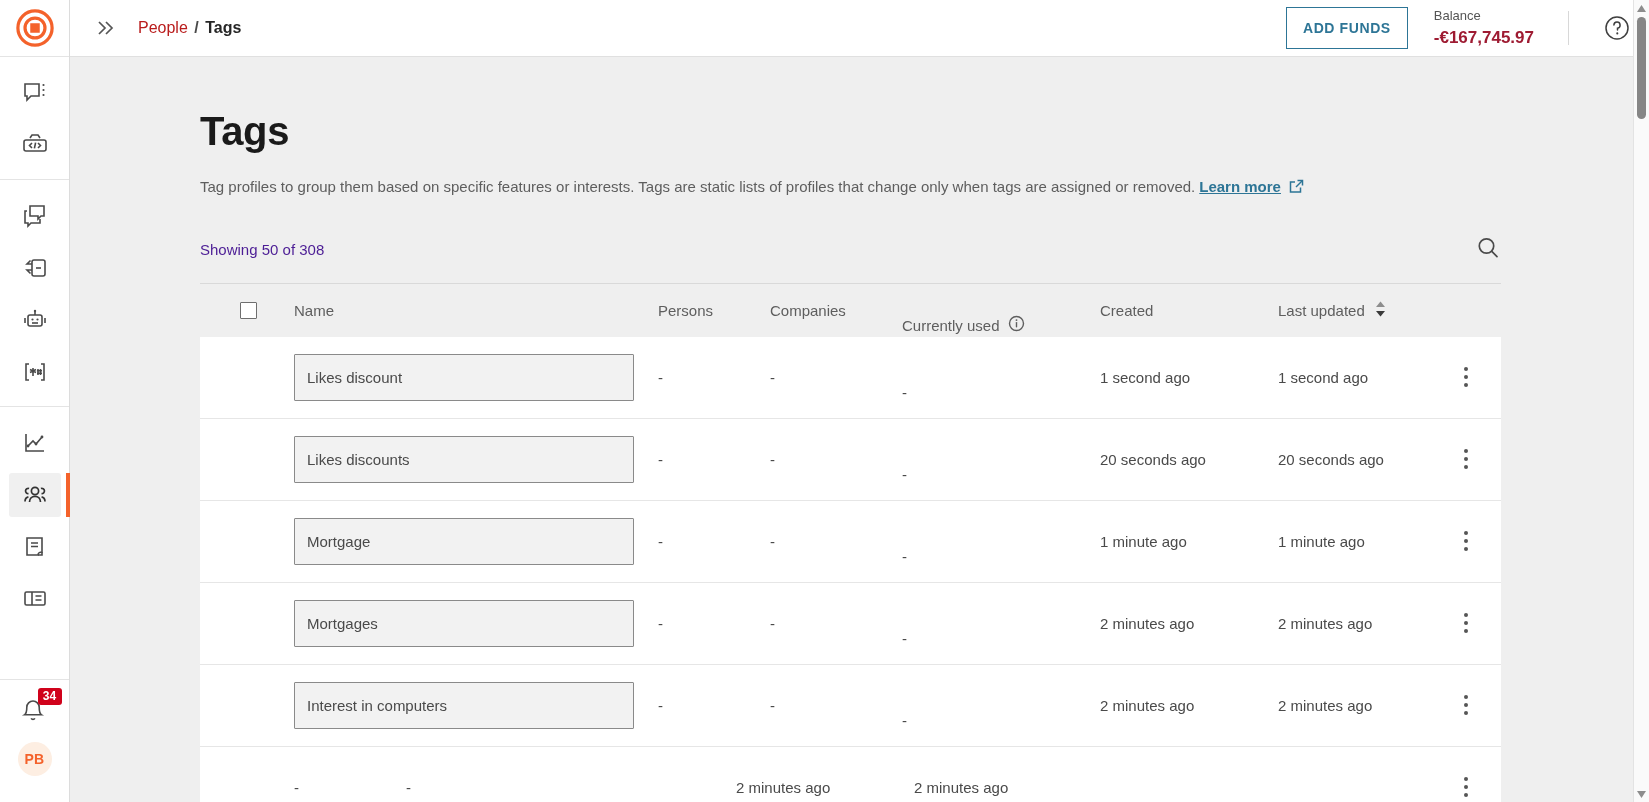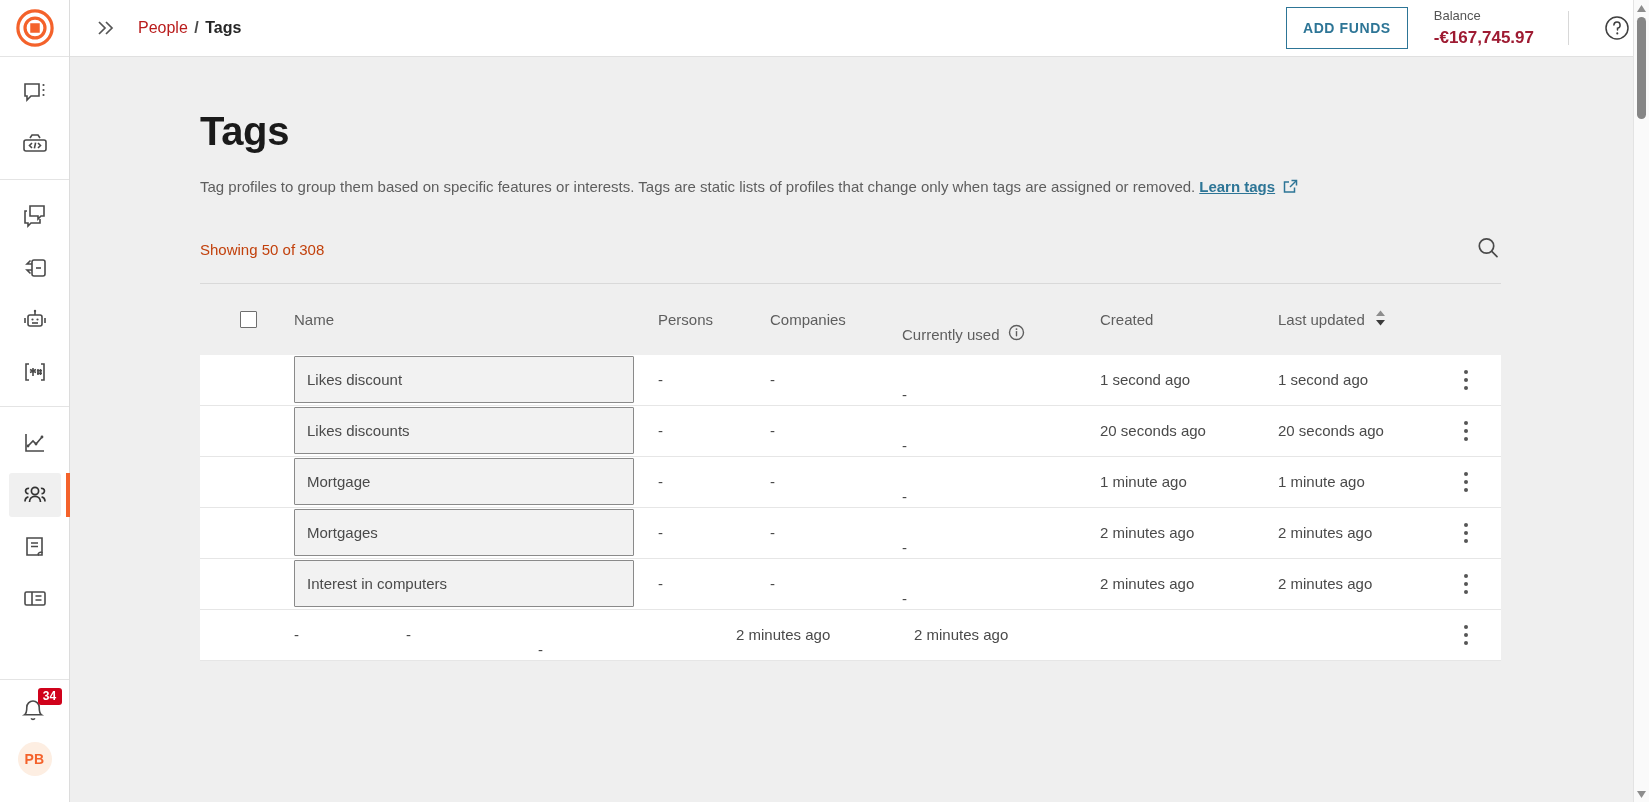--- a/index.html
+++ b/index.html
@@ -351,7 +351,7 @@
         </div>
 
         <p class="page-desc">
-          <span>Tag profiles to group them based on specific features or interests. Tags are static lists of profiles that change only when tags are assigned or removed.</span><a class="learn-more">Learn tags</a><span class="ext-icon"><svg width="17" height="17" viewBox="0 0 17 17" fill="none" stroke="#2d7596" stroke-width="1.5">
+          <span>Tag profiles to group them based on specific features or interests. Tags are static lists of profiles that change only when tags are assigned or removed.</span><a class="learn-more">Learn more</a><span class="ext-icon"><svg width="17" height="17" viewBox="0 0 17 17" fill="none" stroke="#2d7596" stroke-width="1.5">
                 <path d="M9.5 2.5h5v5"></path>
                 <path d="M8 9l6.5-6.5"></path>
                 <path d="M12.5 9.5V14H2.5V4H7"></path>

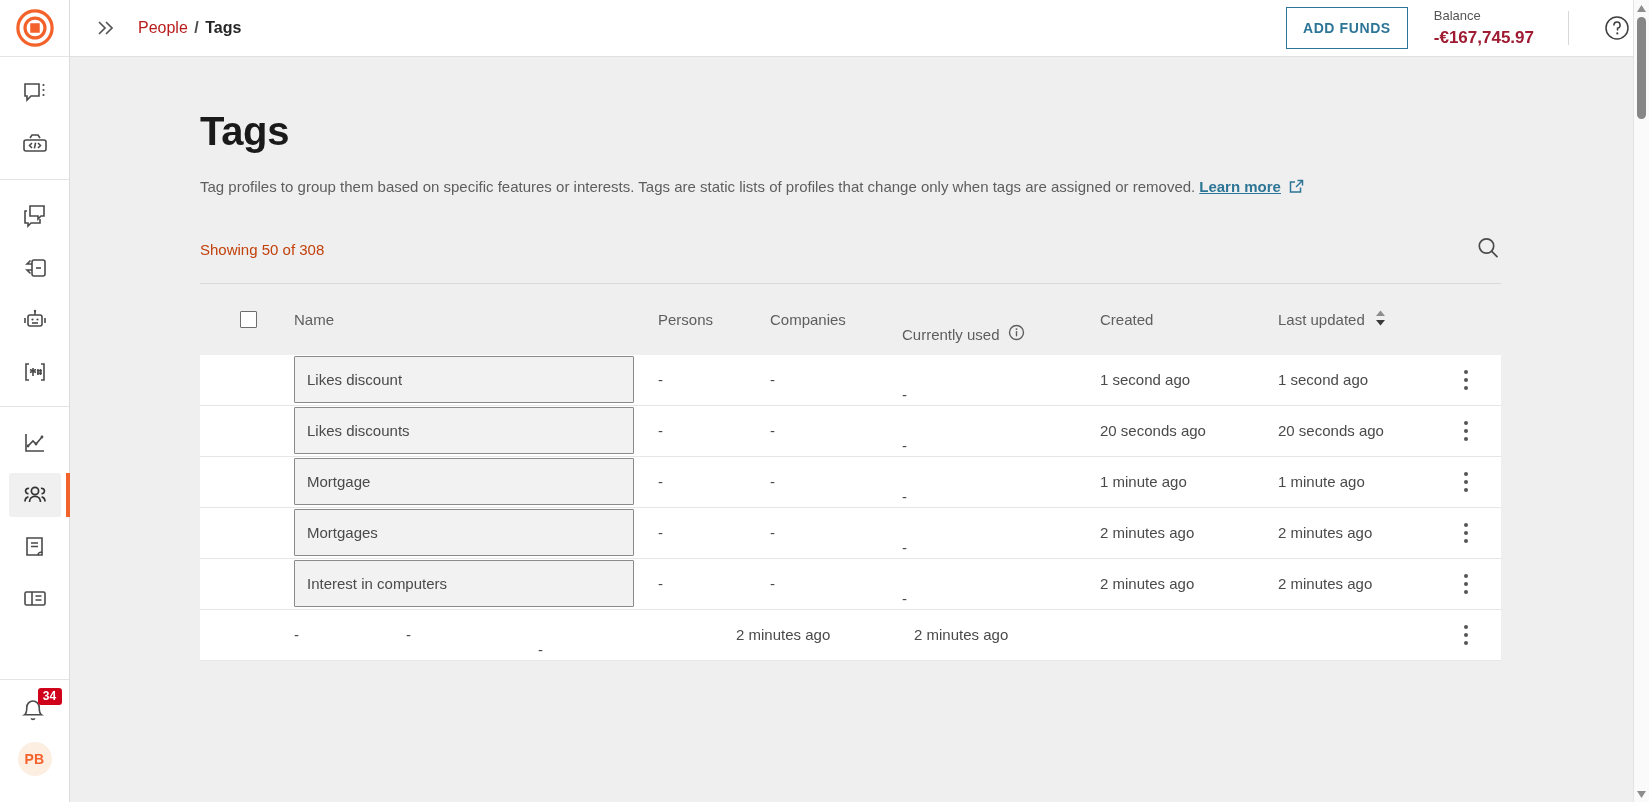--- a/index.html
+++ b/index.html
@@ -133,7 +133,7 @@
 
   .list-meta {
     margin-top: 34px; display: flex; align-items: center;
-    font-size: 15px; color: #c2410c; height: 30px;
+    font-size: 15px; color: #4c1d95; height: 30px;
   }
   .search-icon { margin-left: auto; cursor: pointer; color: #4a4a4a; }
 

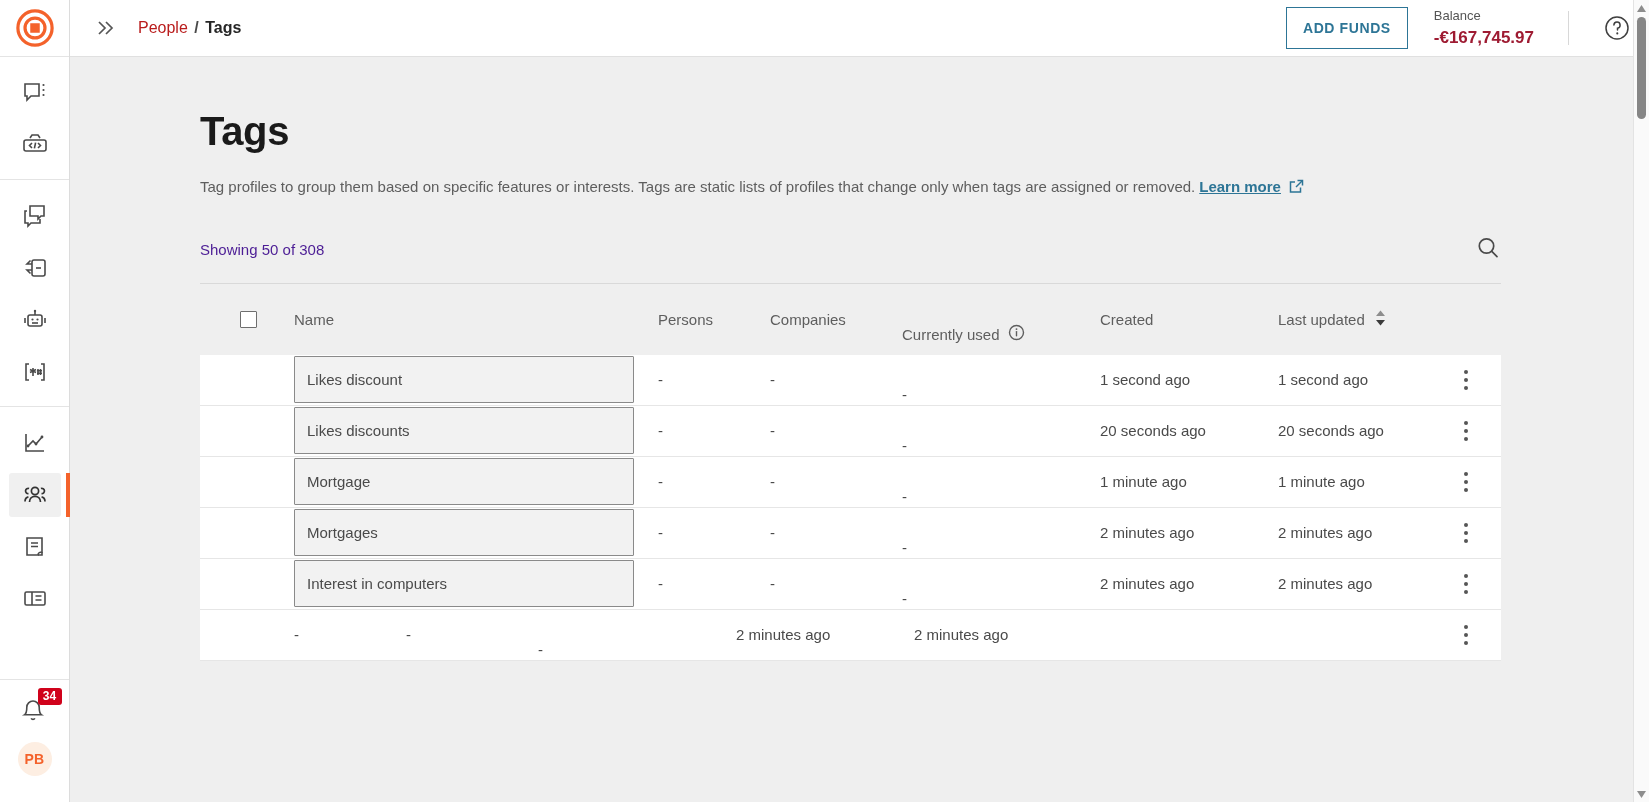--- a/index.html
+++ b/index.html
@@ -141,7 +141,7 @@
   .thead {
     display: flex; align-items: center;
     border-top: 1px solid #d9d9d9;
-    height: 72px;
+    height: 54px;
     font-size: 15px; color: #5e5e5e;
   }
   .trow {

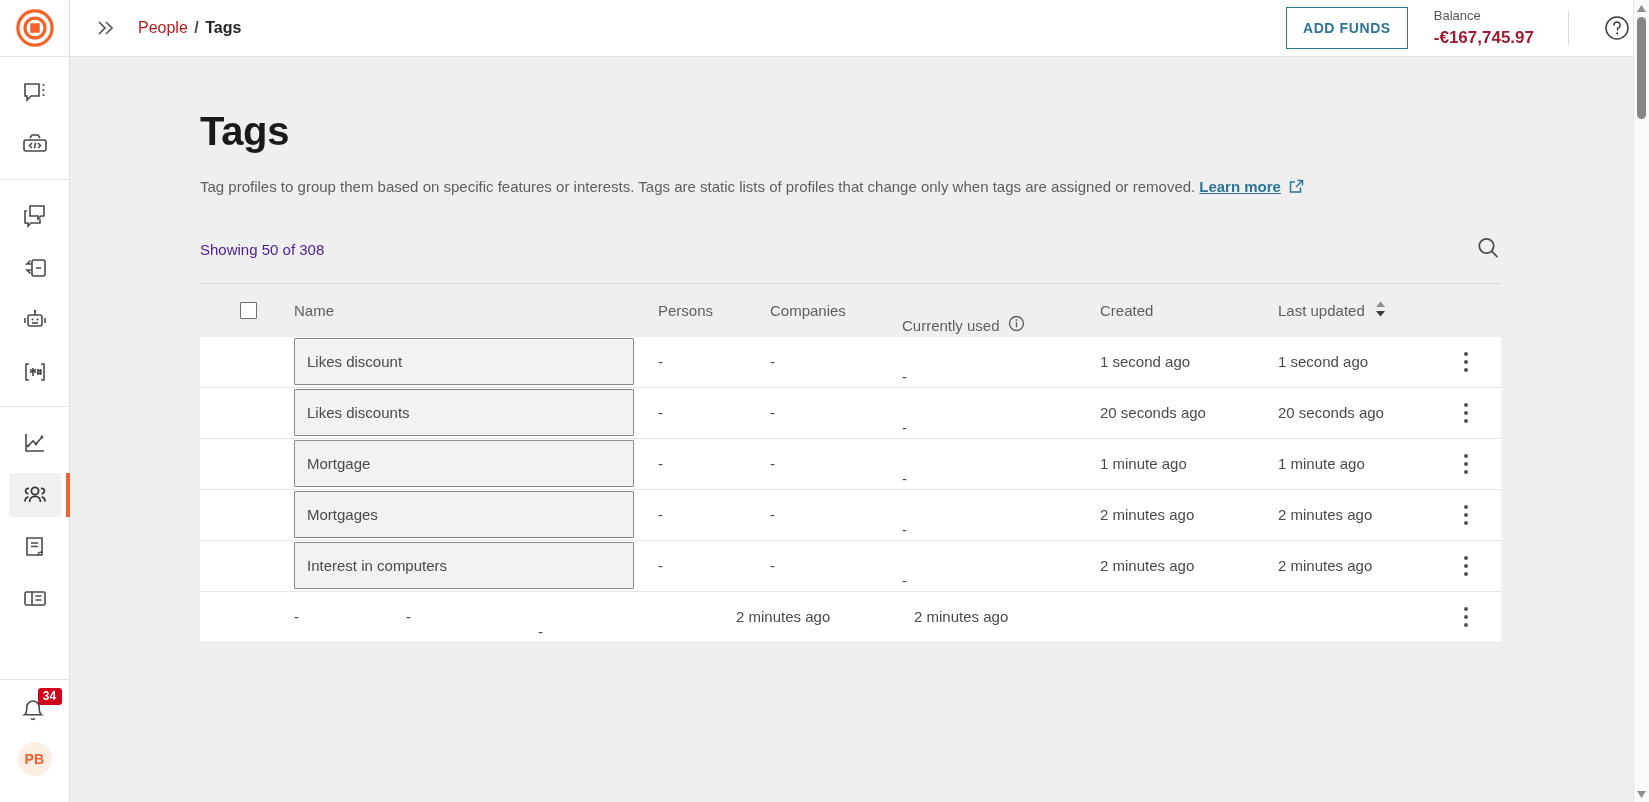--- a/index.html
+++ b/index.html
@@ -148,7 +148,7 @@
     display: flex; align-items: center;
     background: #ffffff;
     border-bottom: 1px solid #e6e6e6;
-    height: 51px;
+    height: 82px;
     font-size: 15px; color: #4a4a4a;
   }
   .c-check  { flex: 0 0 94px; display: flex; align-items: center; padding-left: 40px; }

